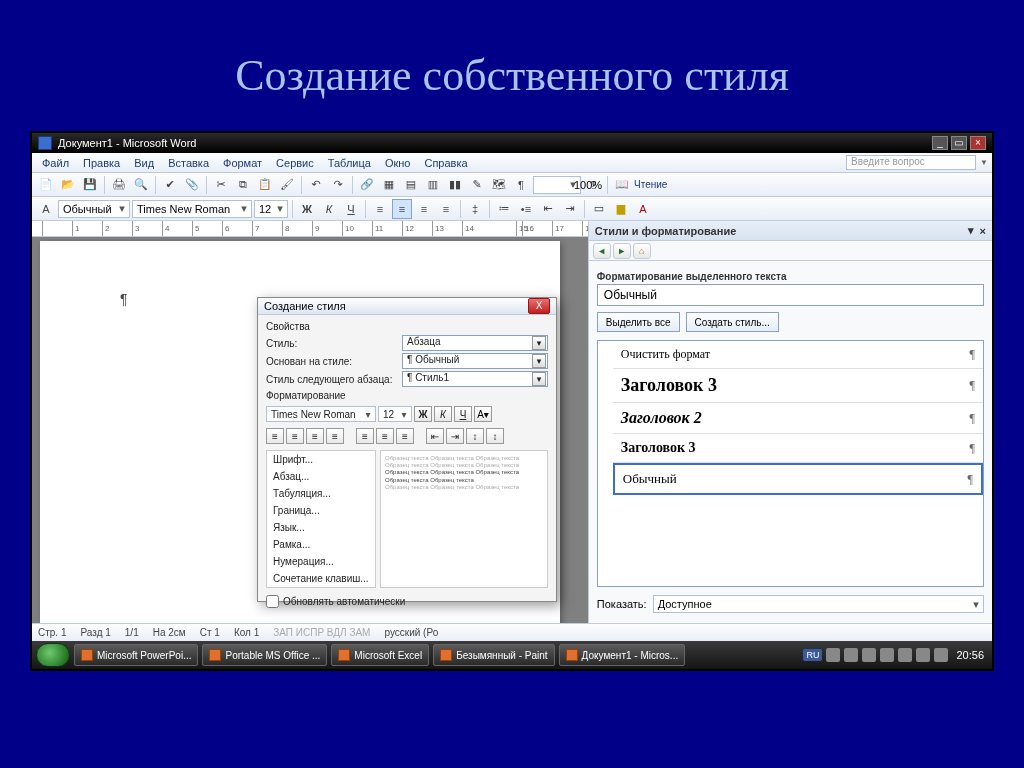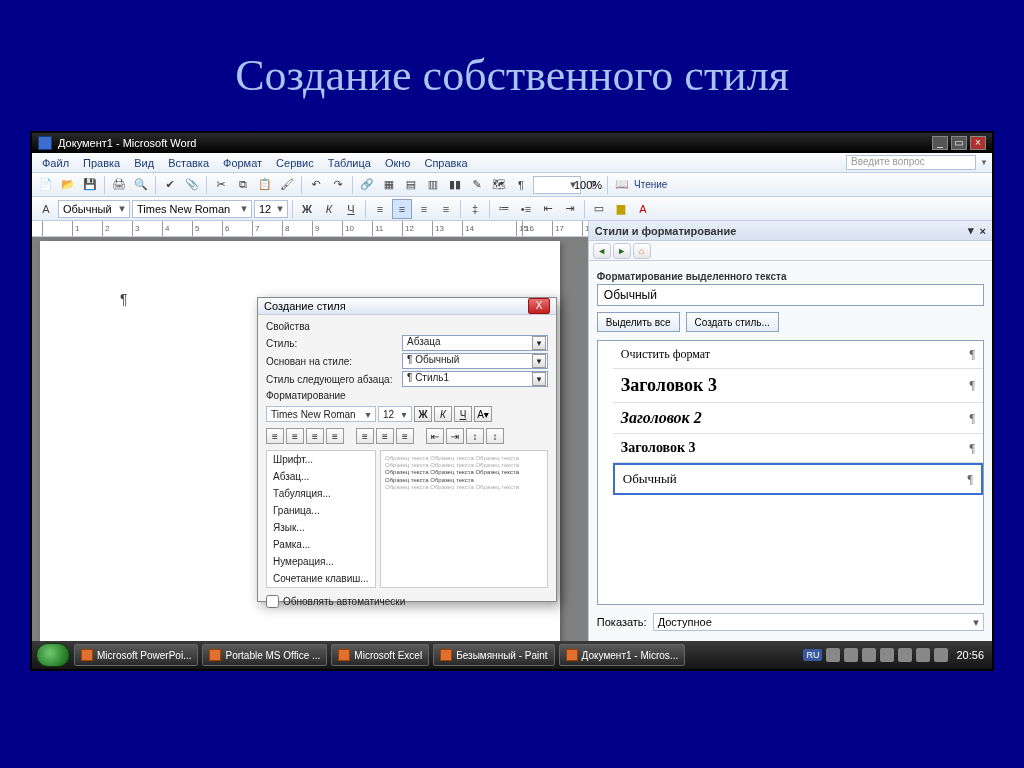--- a/index.html
+++ b/index.html
@@ -429,6 +429,16 @@
       </div>
     </div>
 
+    <div class="statusbar">
+      <span>Стр. 1</span>
+      <span>Разд 1</span>
+      <span>1/1</span>
+      <span>На 2см</span>
+      <span>Ст 1</span>
+      <span>Кол 1</span>
+      <span style="color:#aaa;">ЗАП  ИСПР  ВДЛ  ЗАМ</span>
+      <span>русский (Ро</span>
+    </div>
 
     <div class="taskbar">
       <div class="start"></div>

